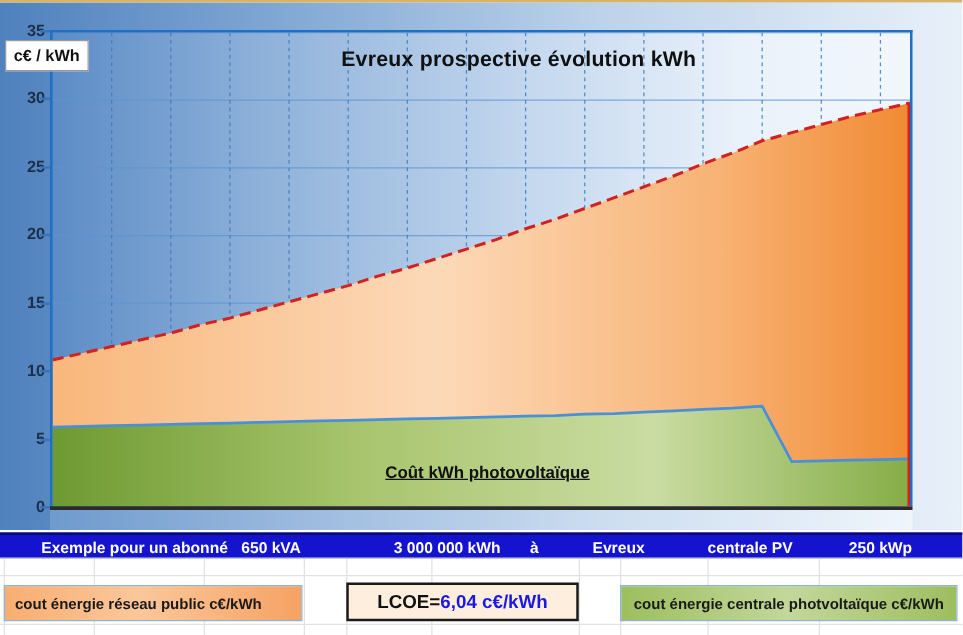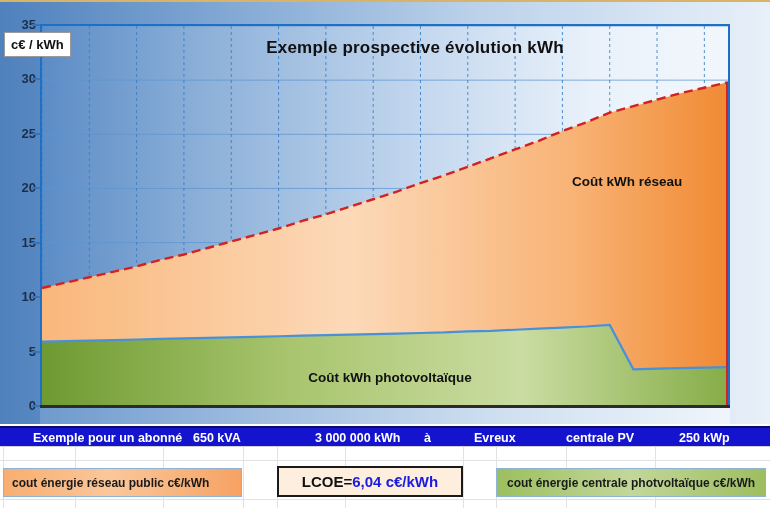--- a/index.html
+++ b/index.html
@@ -100,7 +100,7 @@
 
   <div class="chart-frame">
 
-    <div class="chart-title">Exemple prospective évolution kWh</div>
+    <div class="chart-title">Evreux prospective évolution kWh</div>
     <div class="unit-badge">c€ / kWh</div>
 
     <div id="y-axis">

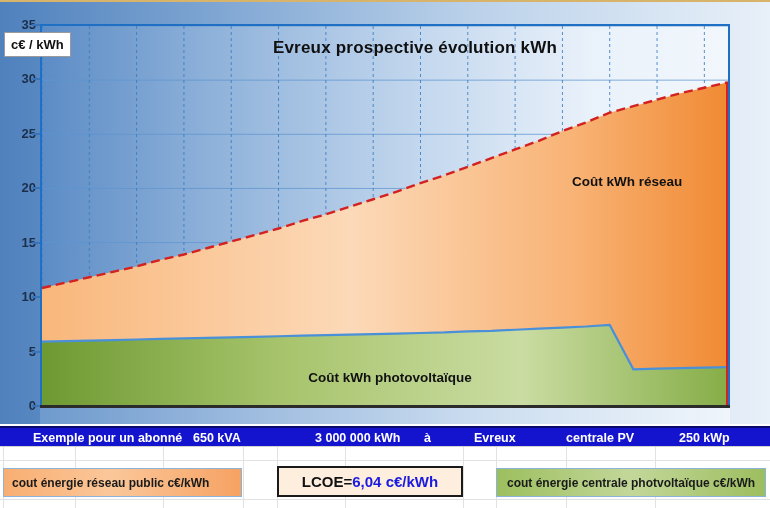--- a/index.html
+++ b/index.html
@@ -168,7 +168,6 @@
         </svg>
     </div>
 
-    <div class="ann-reseau">Coût kWh réseau</div>
     <div class="ann-pv">Coût kWh photovoltaïque</div>
 
     <div class="xaxis" id="x-axis"></div>

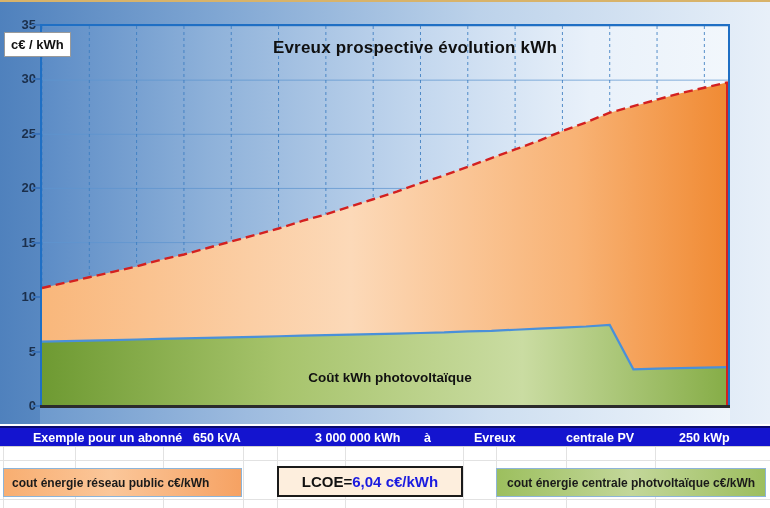--- a/index.html
+++ b/index.html
@@ -47,7 +47,7 @@
   }
   .ann-pv{
     position:absolute;left:0;right:0;top:368px;text-align:center;
-    font-size:13.5px;font-weight:bold;color:#111;z-index:5;padding-left:10px;
+    font-size:13.5px;font-weight:bold;color:#111;z-index:5;padding-left:10px;text-decoration:underline;
   }
 
   

